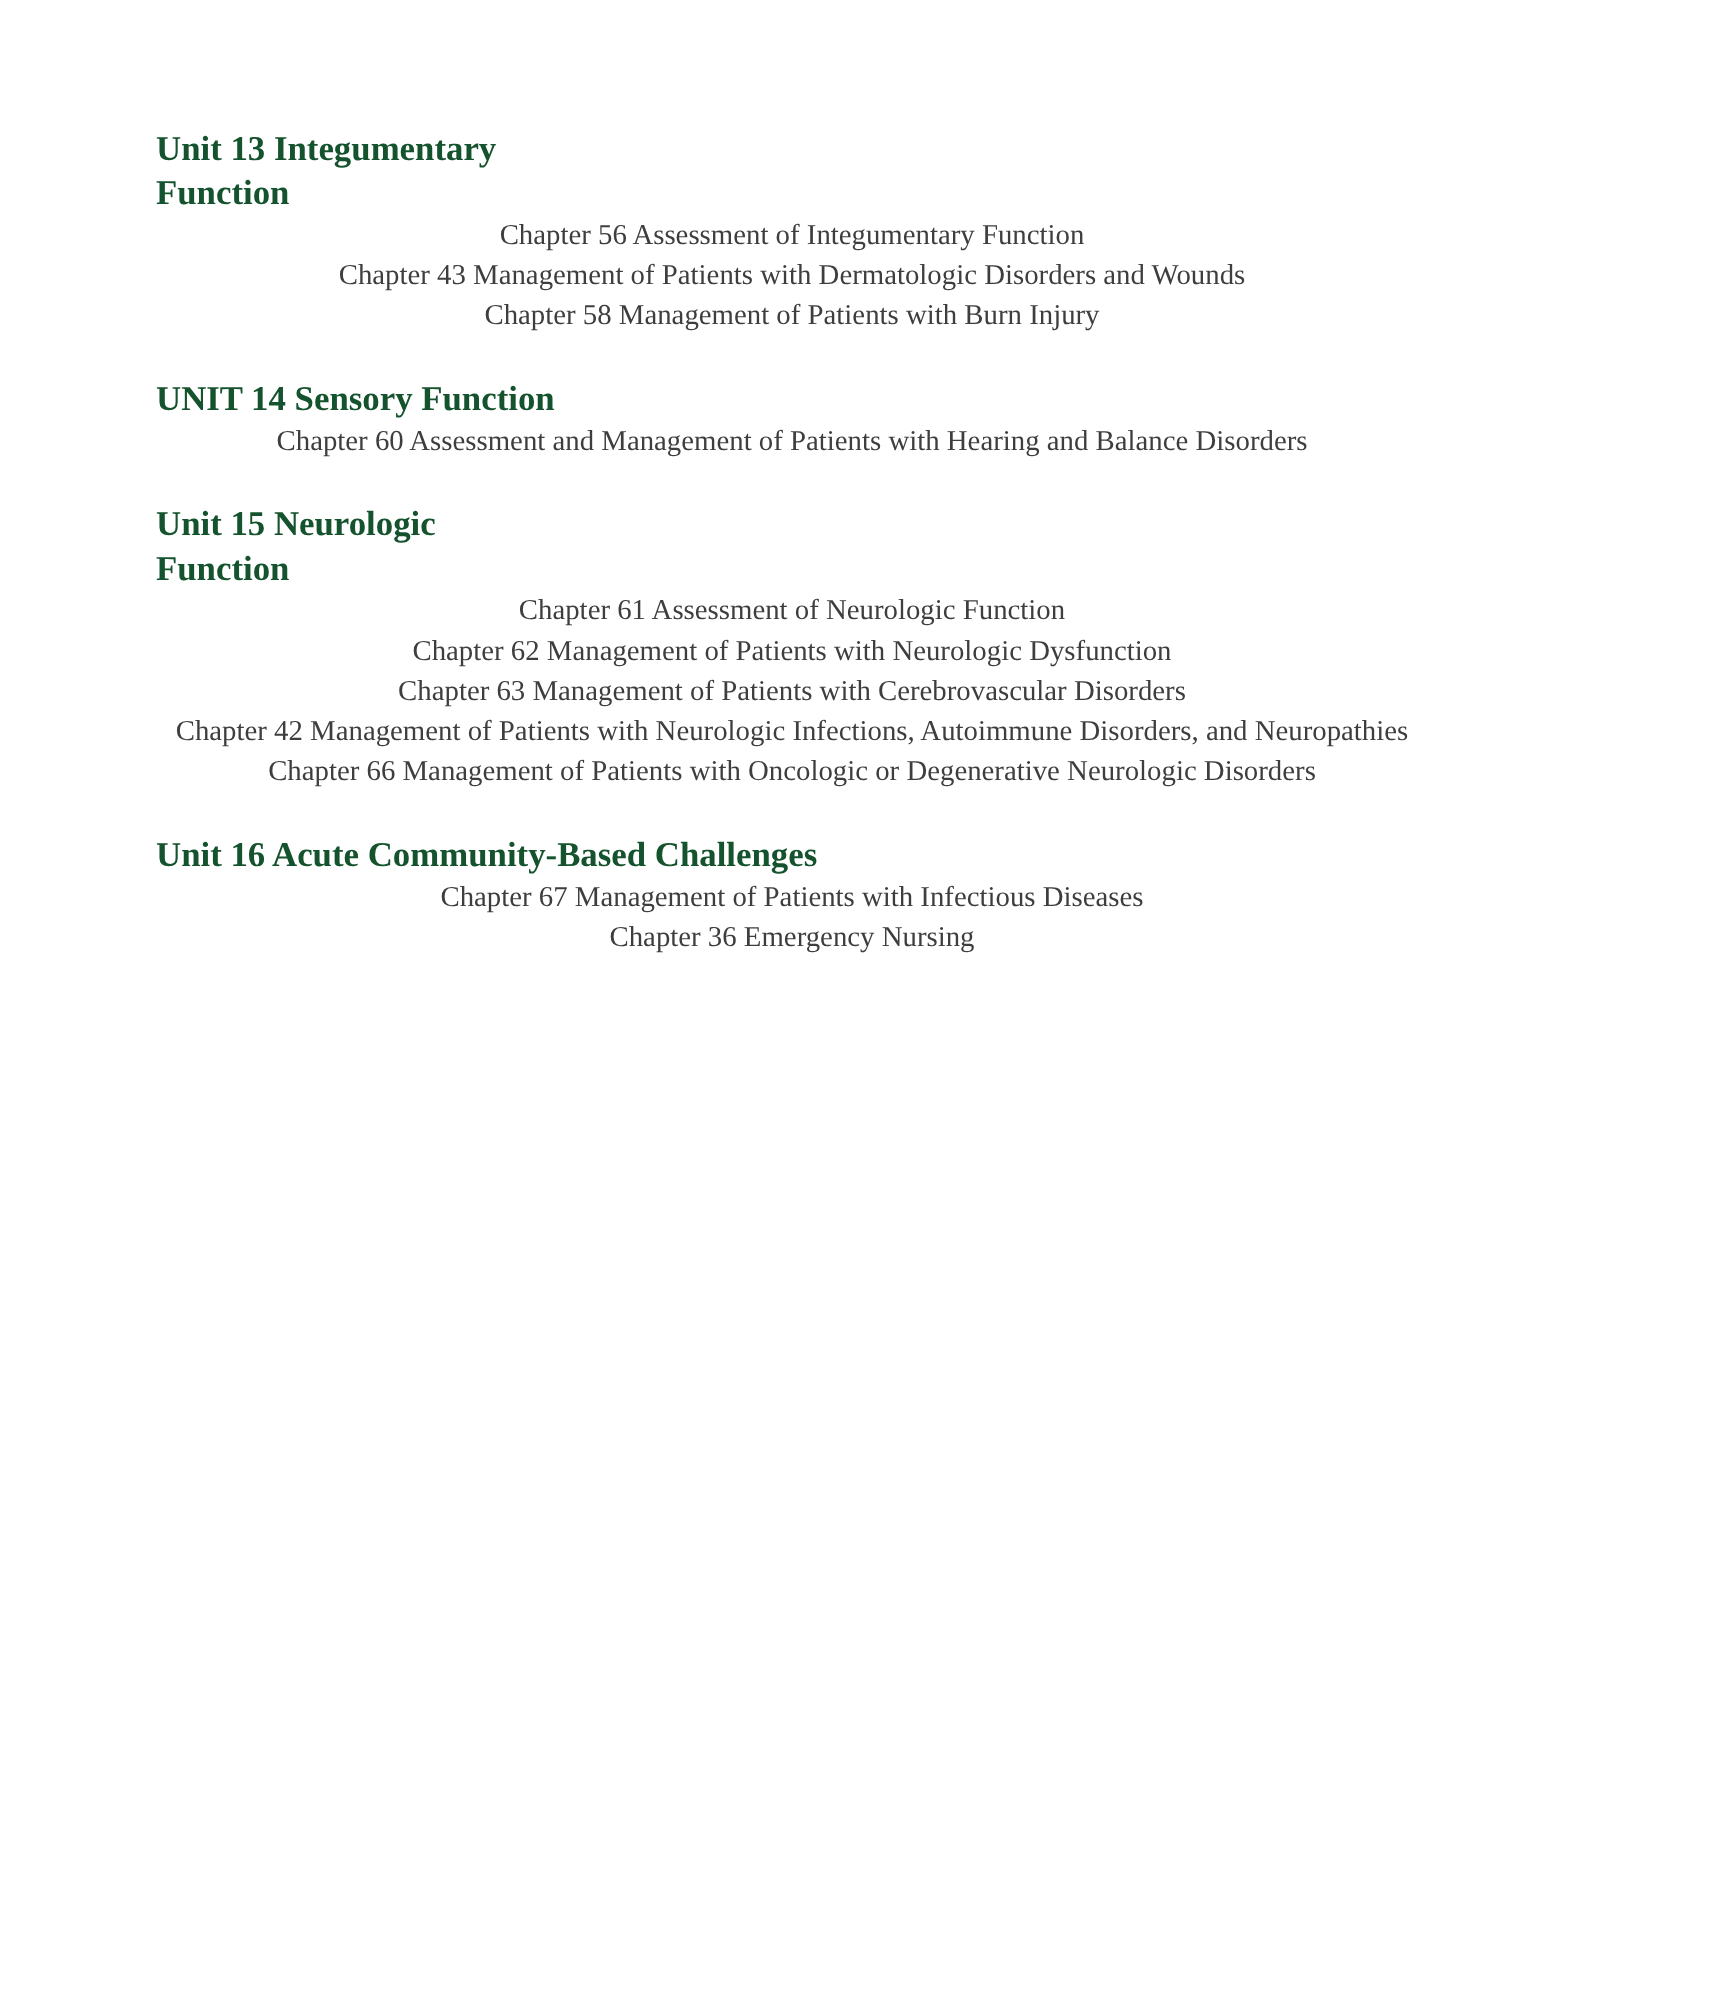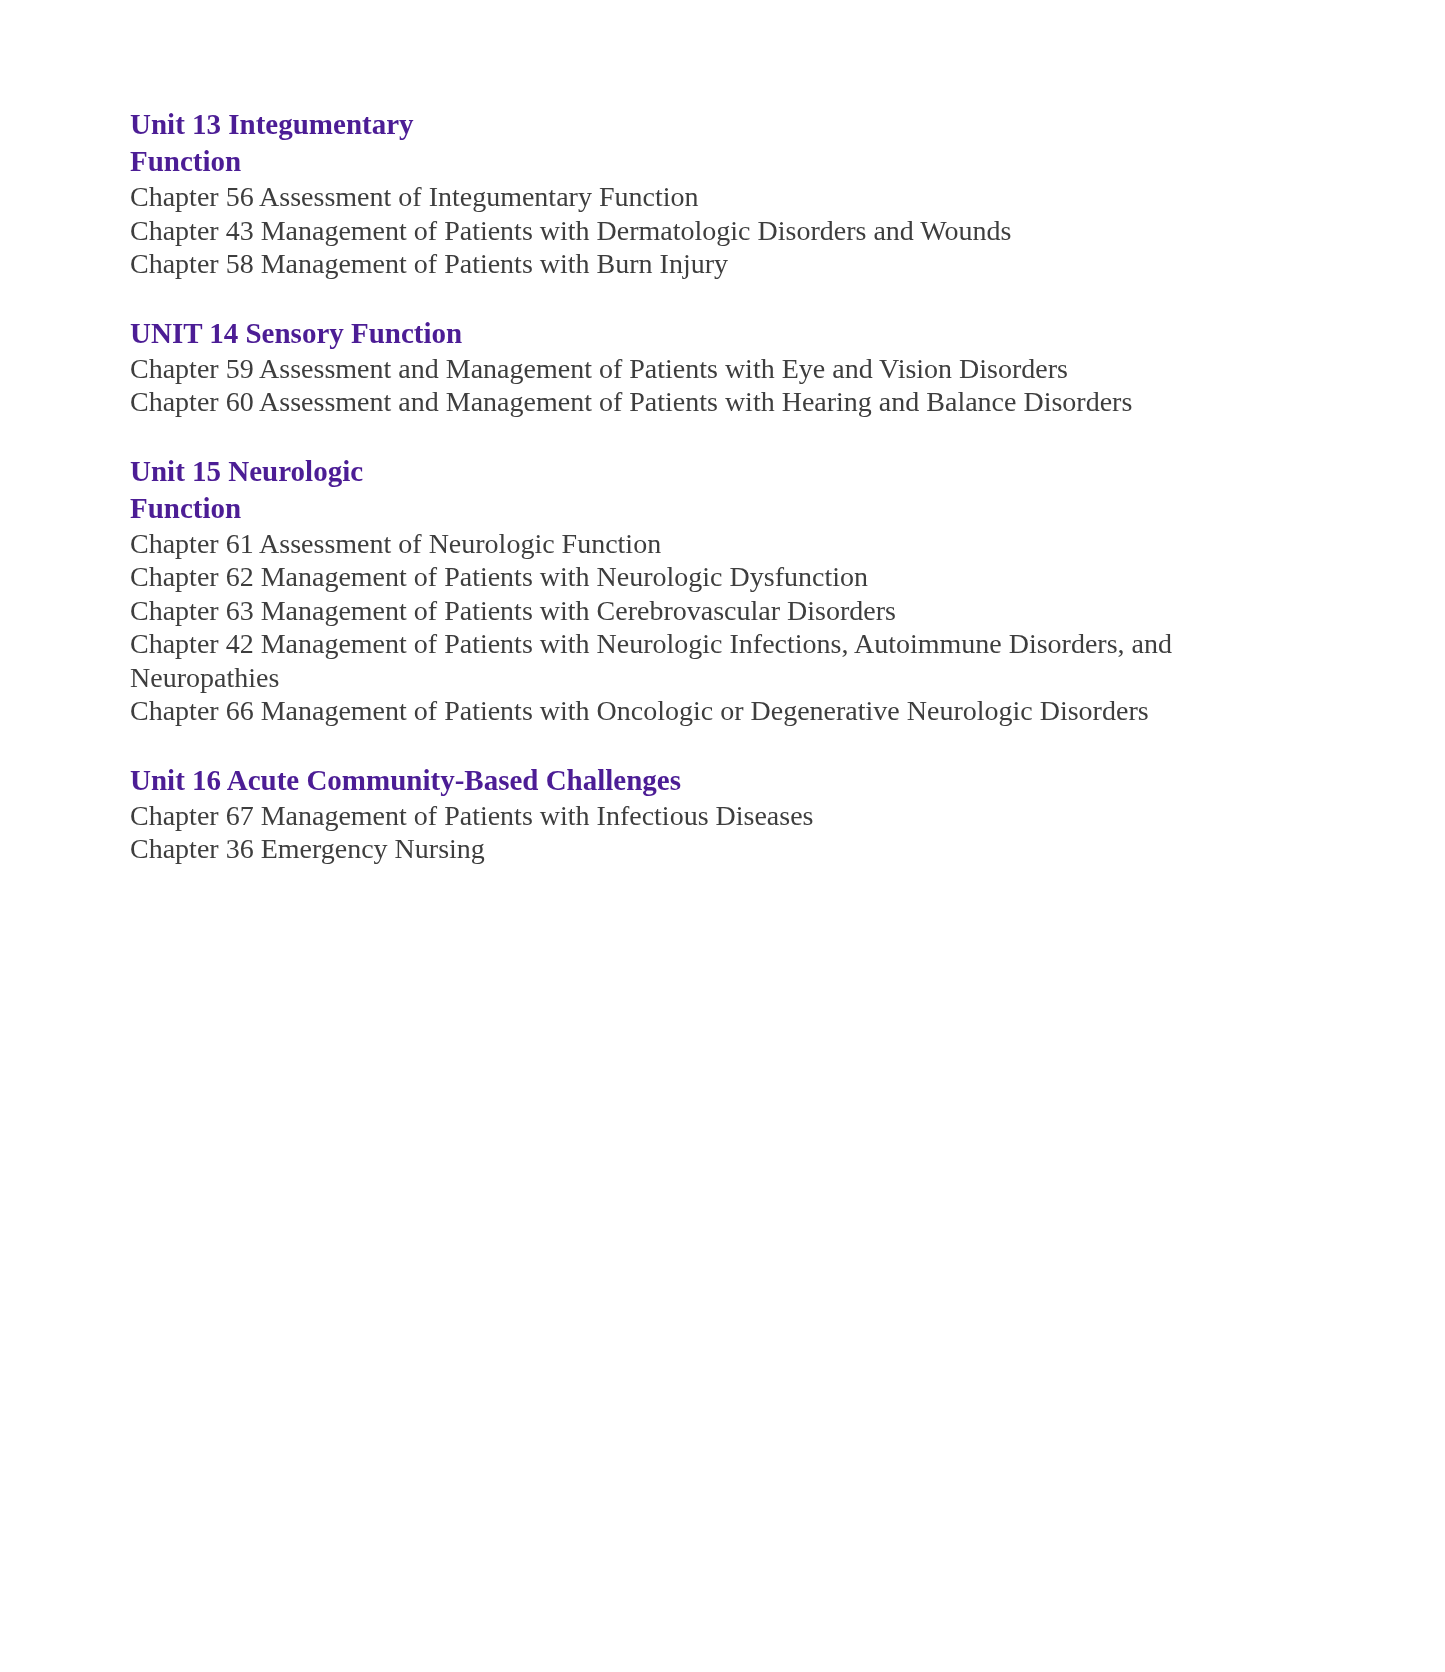--- a/index.html
+++ b/index.html
@@ -30,7 +30,7 @@
     font-size: 29px;
     line-height: 37px;
     font-weight: bold;
-    color: #4c1d95;
+    color: #14532d;
   }
   .heading-line {
     display: block;

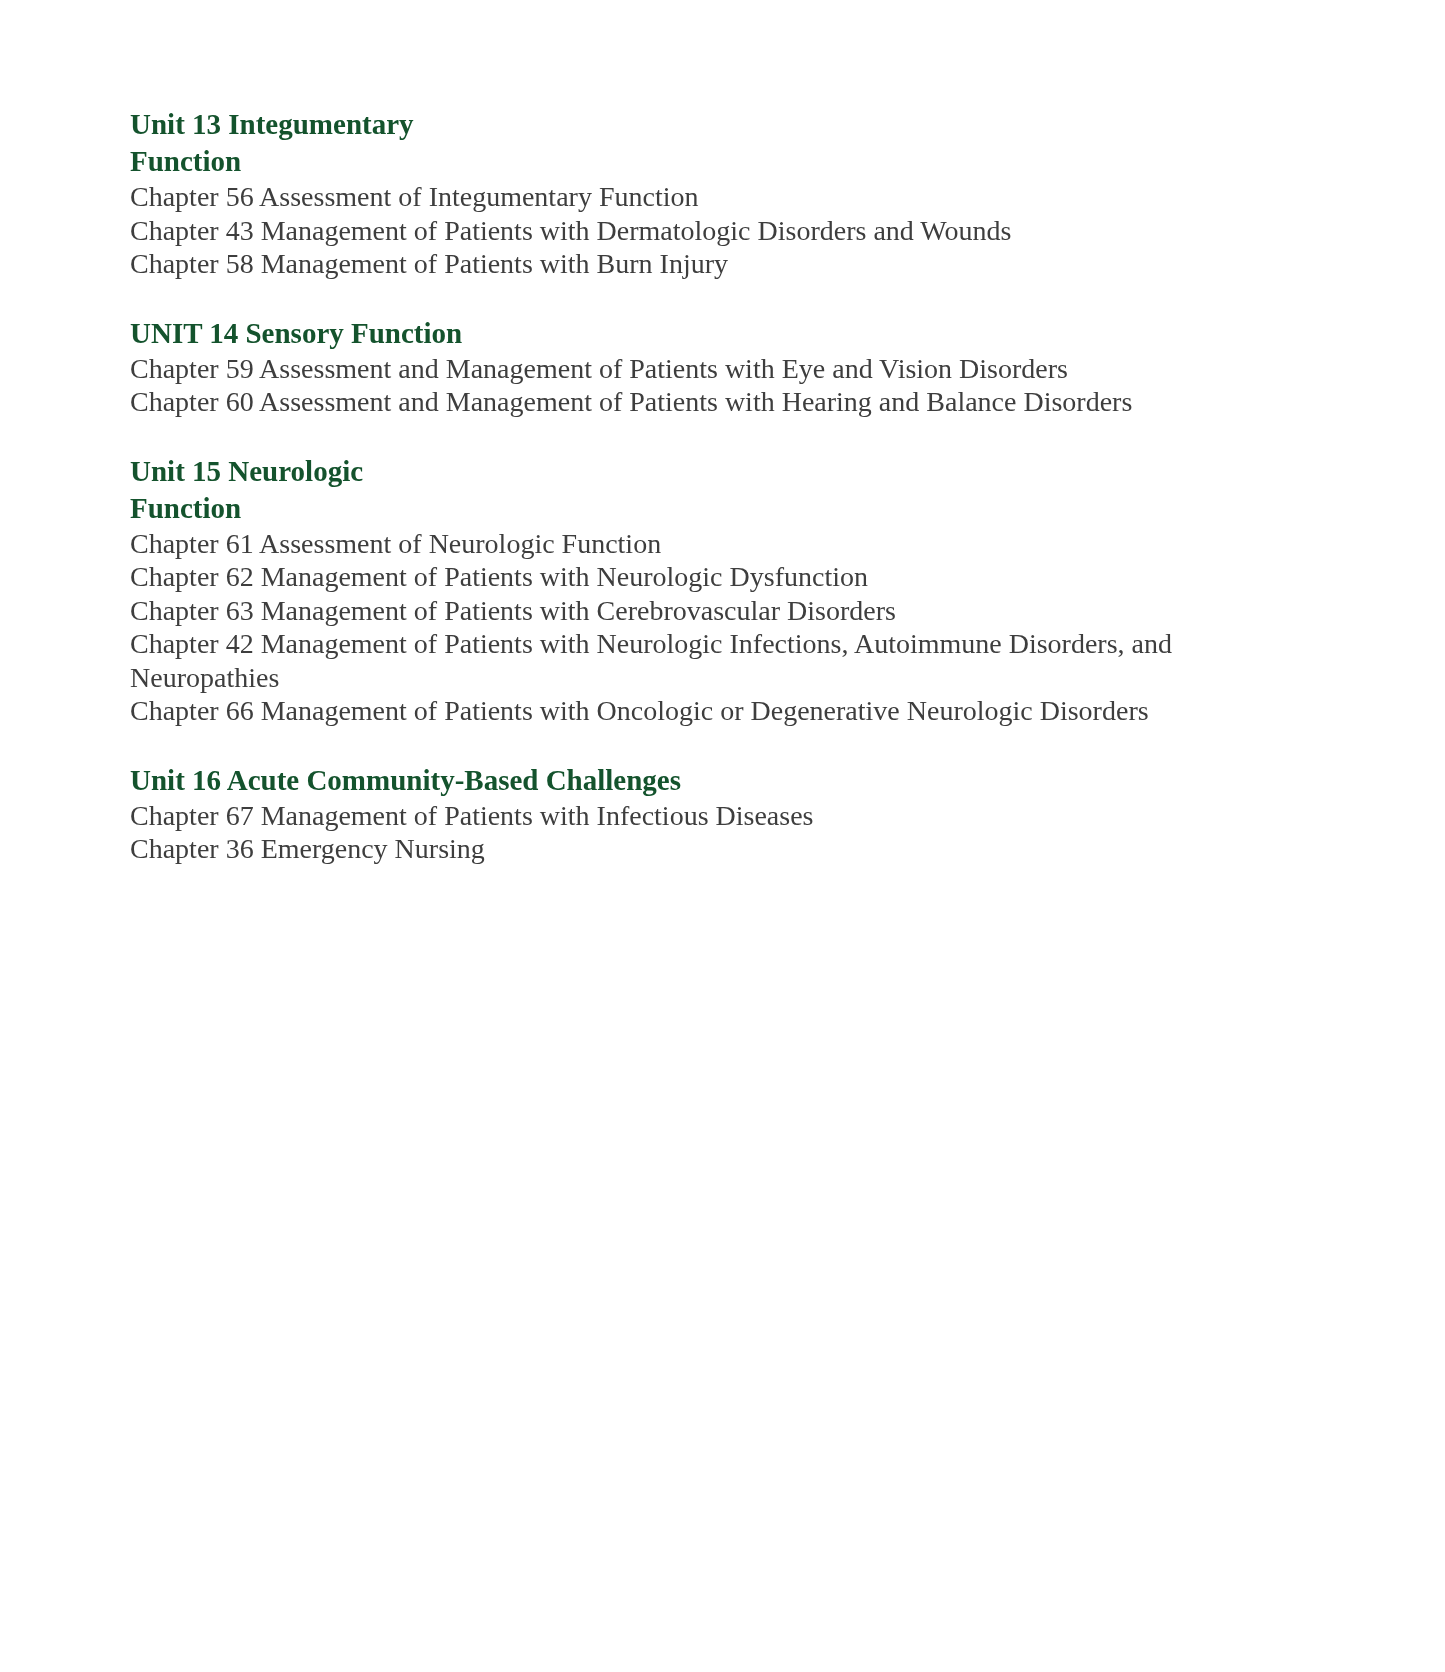--- a/index.html
+++ b/index.html
@@ -42,10 +42,11 @@
   .chapter-line {
     margin: 0;
     padding: 0;
-    font-size: 28px;
+    font-size: 24px;
     line-height: 33.5px;
     font-weight: normal;
     color: #3e3e3e;
+    text-align: center;
   }
 </style>
 </head>

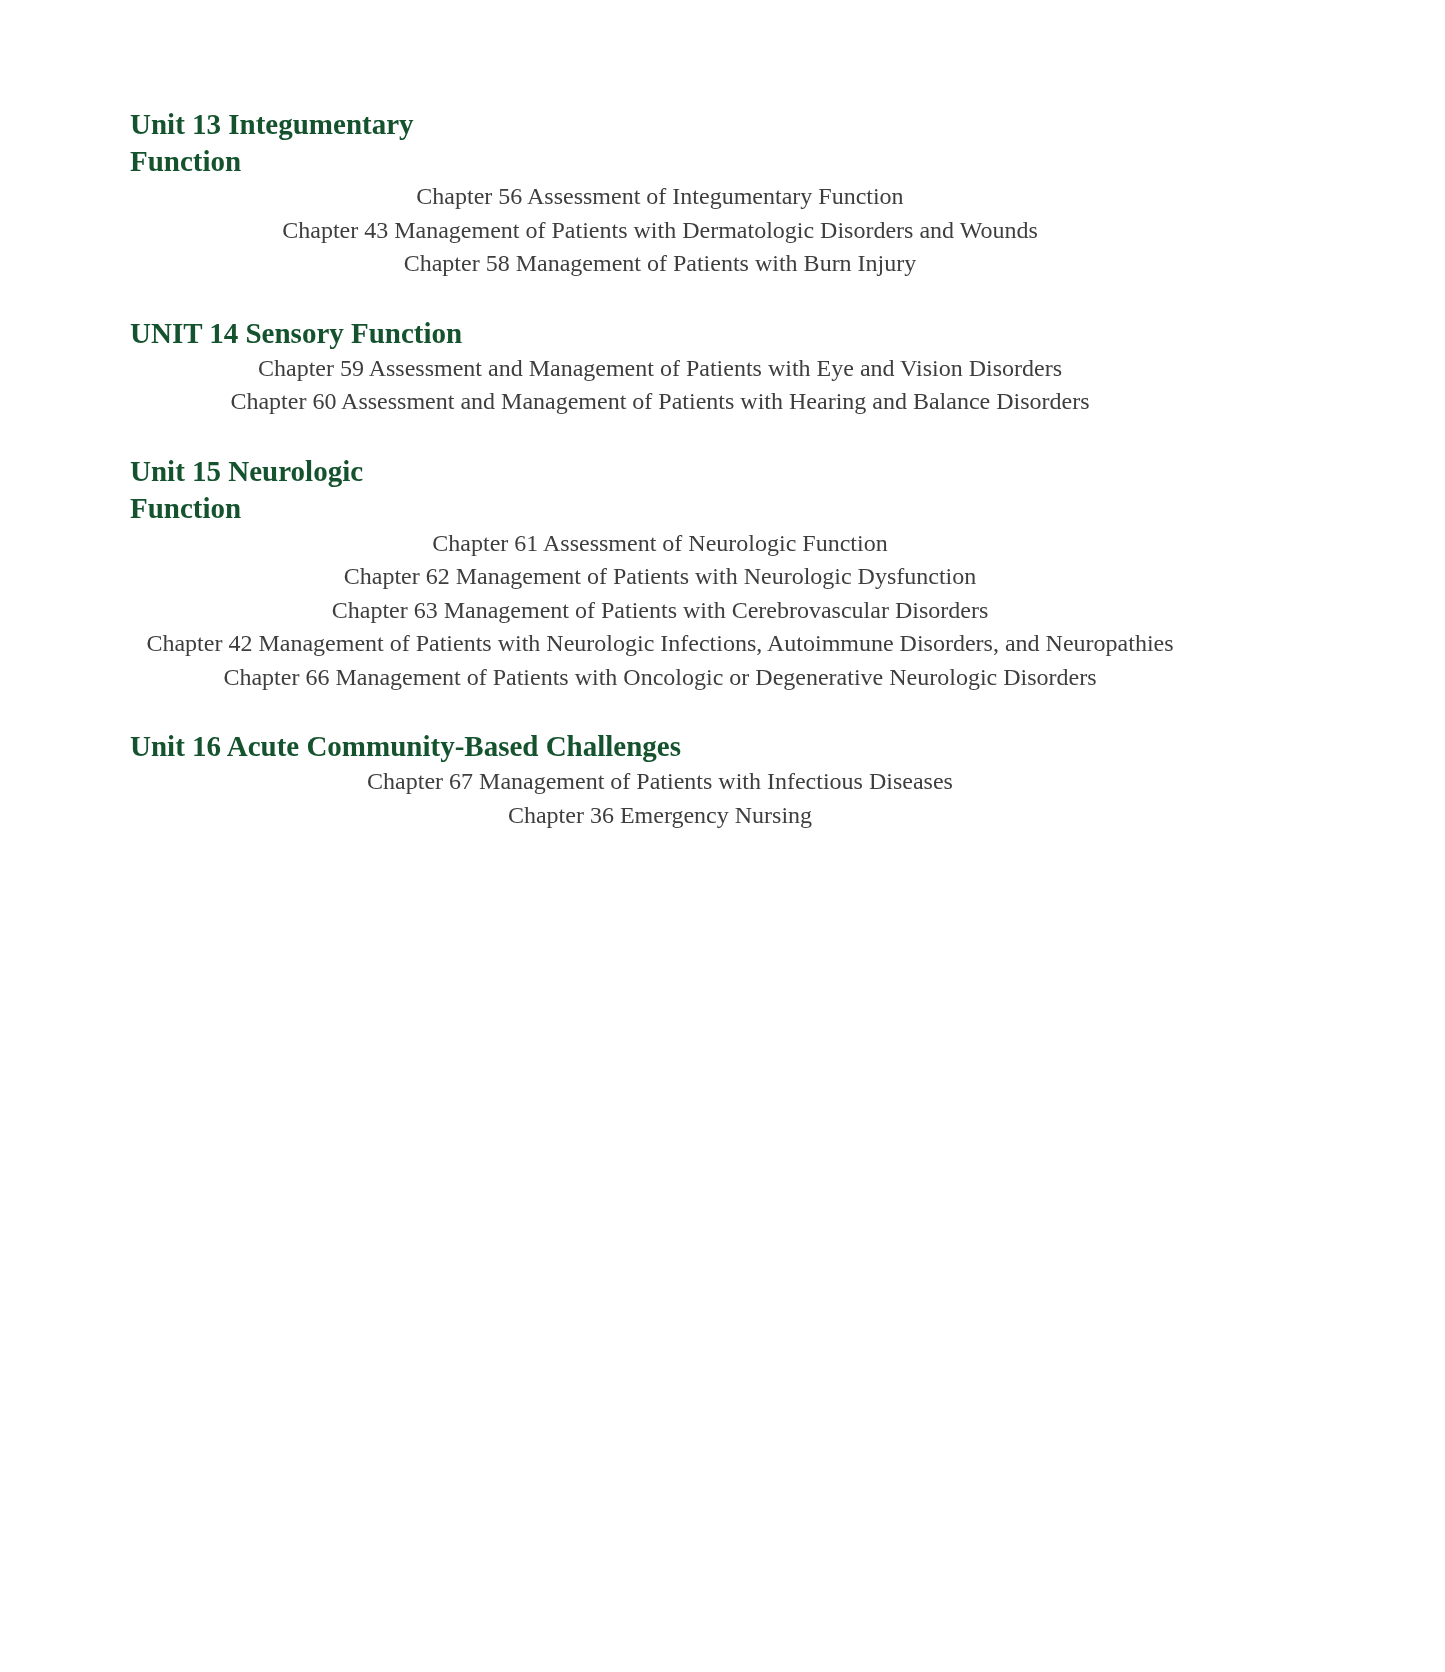--- a/index.html
+++ b/index.html
@@ -71,7 +71,6 @@
           <span class="heading-line">UNIT 14 Sensory Function</span>
         </h2>
     <div class="chapters">
-          <p class="chapter-line">Chapter 59 Assessment and Management of Patients with Eye and Vision Disorders</p>
           <p class="chapter-line">Chapter 60 Assessment and Management of Patients with Hearing and Balance Disorders</p>
         </div>
   </section>

